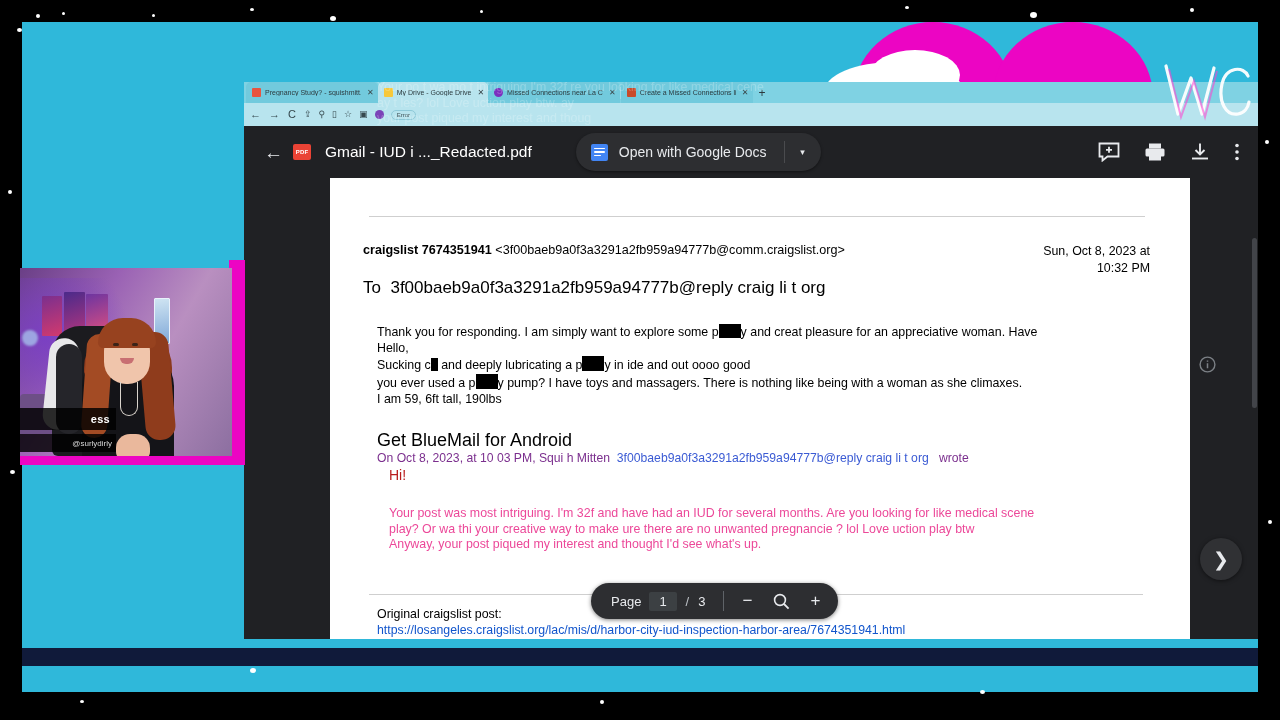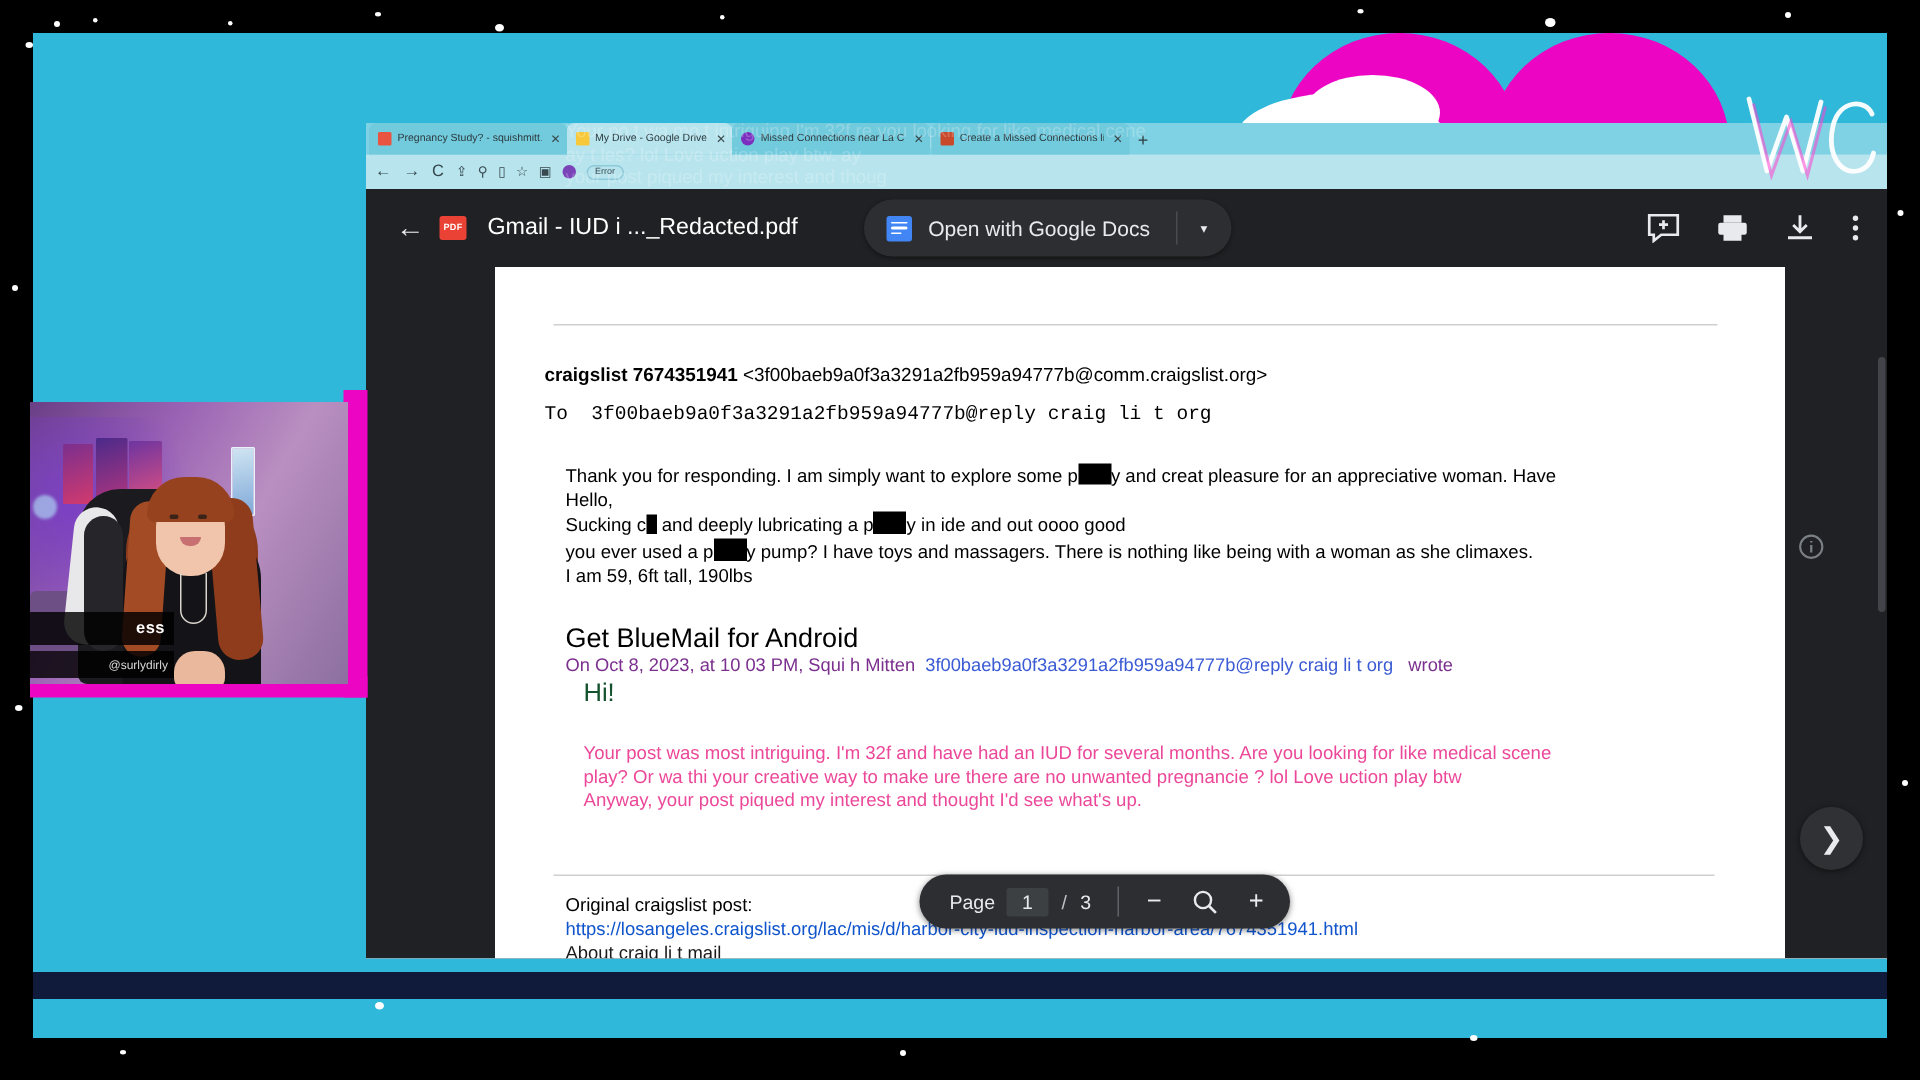--- a/index.html
+++ b/index.html
@@ -483,6 +483,10 @@
                   &nbsp;<span>3f00baeb9a0f3a3291a2fb959a94777b@reply craig  li  t org</span>
                 </div>
               </div>
+              <div class="mh-date">
+                <div>Sun, Oct 8, 2023 at</div>
+                <div>10:32 PM</div>
+              </div>
             </div>
 
             <div class="body-block">

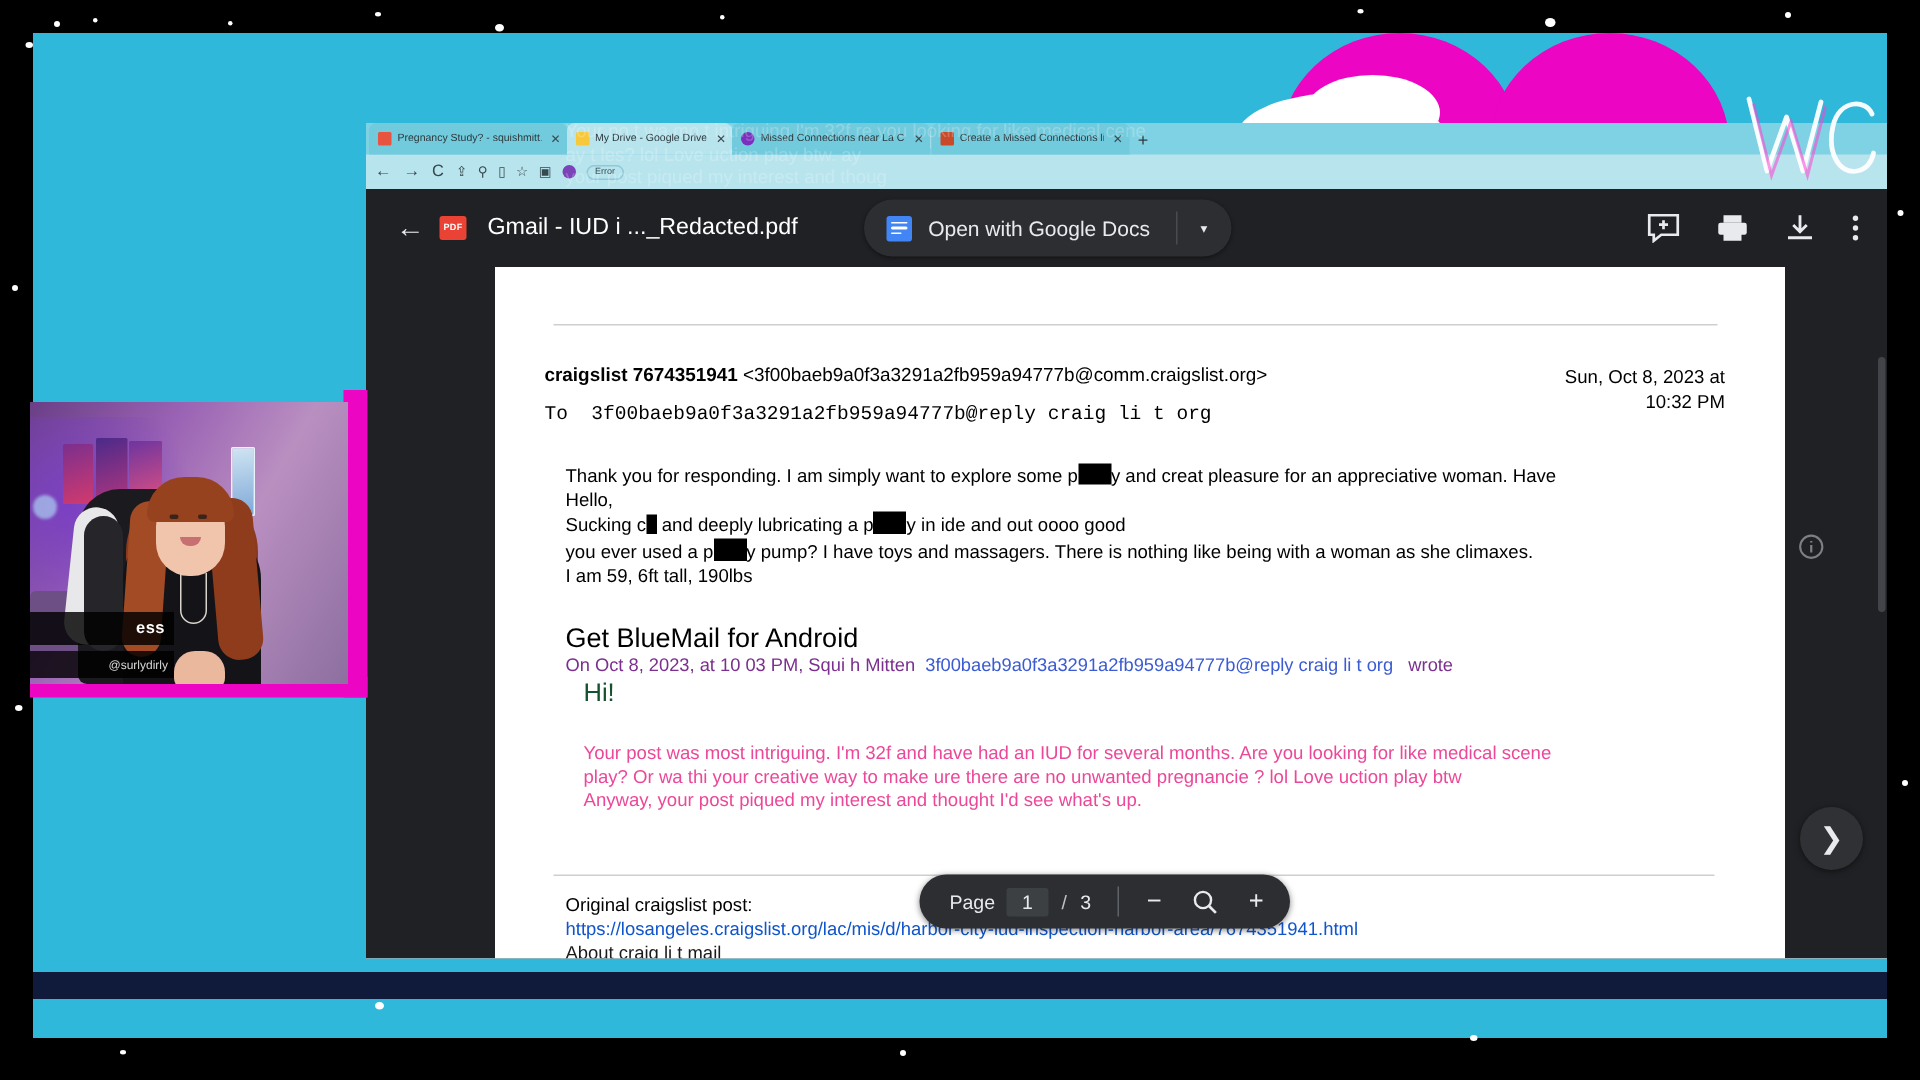--- a/index.html
+++ b/index.html
@@ -180,7 +180,7 @@
   .mh-left { flex: 1; }
   .mh-from { font-size: 12.6px; }
   .mh-from b { font-weight: bold; }
-  .mh-to { font-size: 13px; margin-top: 11px; font-family: Liberation Mono, monospace; }
+  .mh-to { font-size: 17px; margin-top: 21px; }
   .mh-date { width: 125px; text-align: right; font-size: 12.4px; line-height: 1.35; }
 
   .body-block { margin-top: 26px; font-size: 12.4px; line-height: 1.26; padding-left: 14px; }

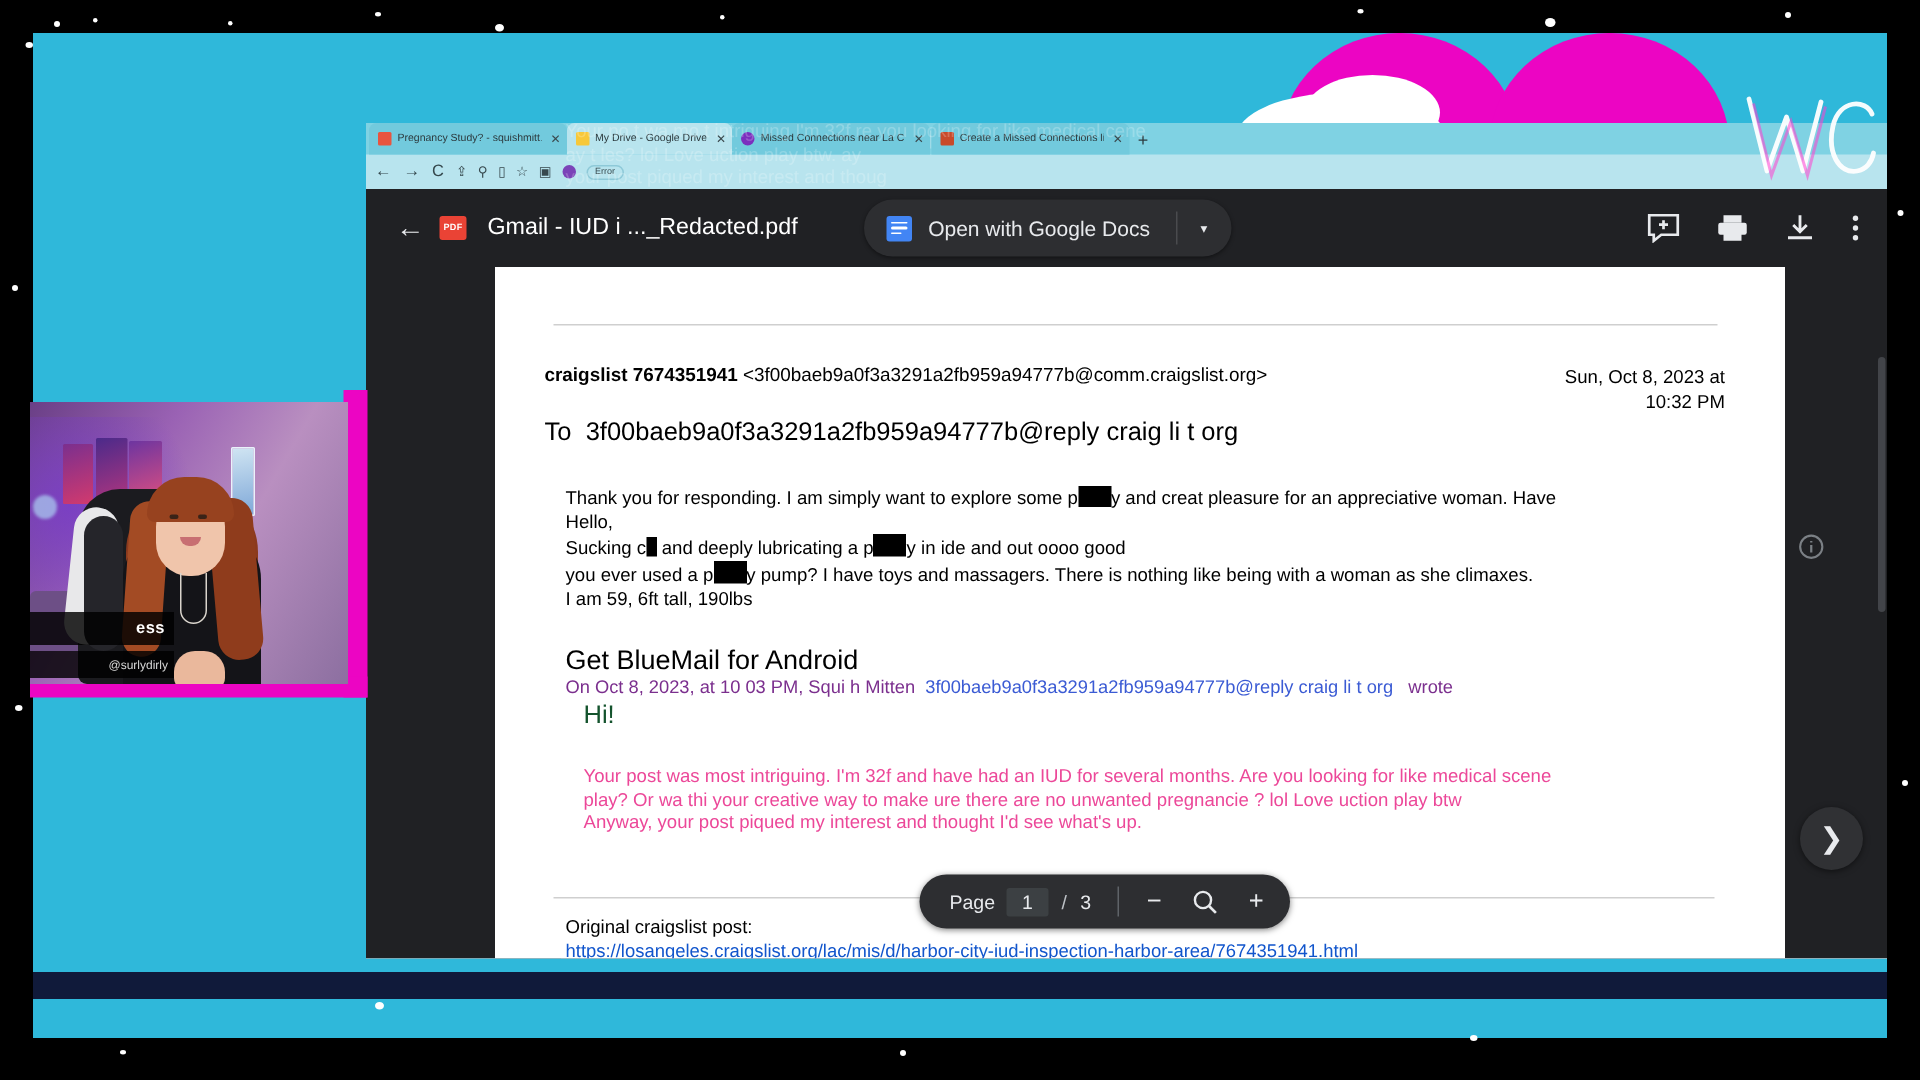--- a/index.html
+++ b/index.html
@@ -193,7 +193,7 @@
   .bluemail { margin-top: 23px; font-size: 18px; padding-left: 14px; }
   .onwrote { margin-top: 0; font-size: 12.2px; padding-left: 14px; color: #7b2f8e; }
   .onwrote .mail-link { color: #3b5bd4; }
-  .hi { margin-top: 2px; font-size: 17px; padding-left: 26px; color: #14532d; }
+  .hi { margin-top: 2px; font-size: 14px; padding-left: 26px; color: #b91c1c; }
 
   .quote { margin-top: 23px; font-size: 12.4px; line-height: 1.26; padding-left: 26px; color: #ec4899; }
   .quote p { margin: 0; }

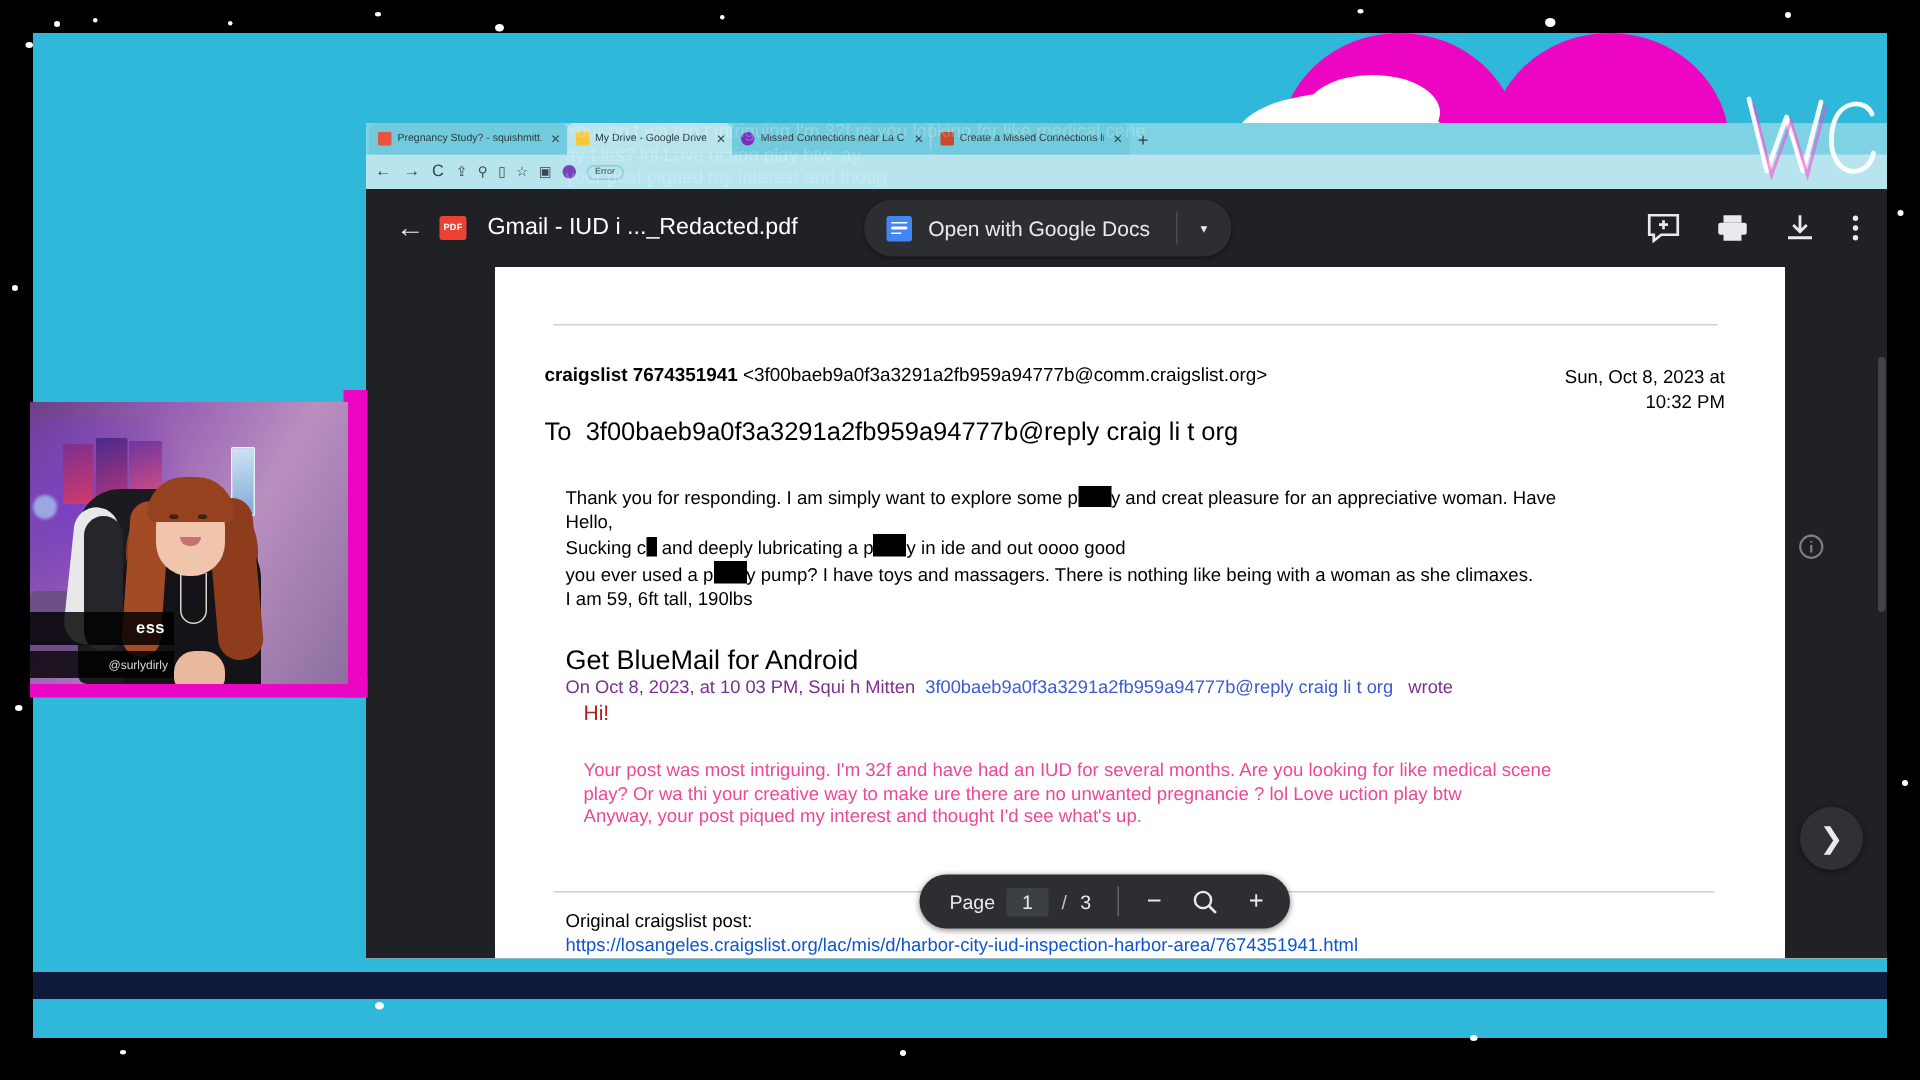--- a/index.html
+++ b/index.html
@@ -213,7 +213,7 @@
 
   
   .pagebar {
-    position: absolute; left: 613px; top: 583px; height: 36px;
+    position: absolute; left: 591px; top: 583px; height: 36px;
     background: #2d2e31; border-radius: 18px; color: #e8eaed;
     display: flex; align-items: center; padding: 0 6px;
     box-shadow: 0 1px 4px rgba(0,0,0,.5); z-index: 30;

